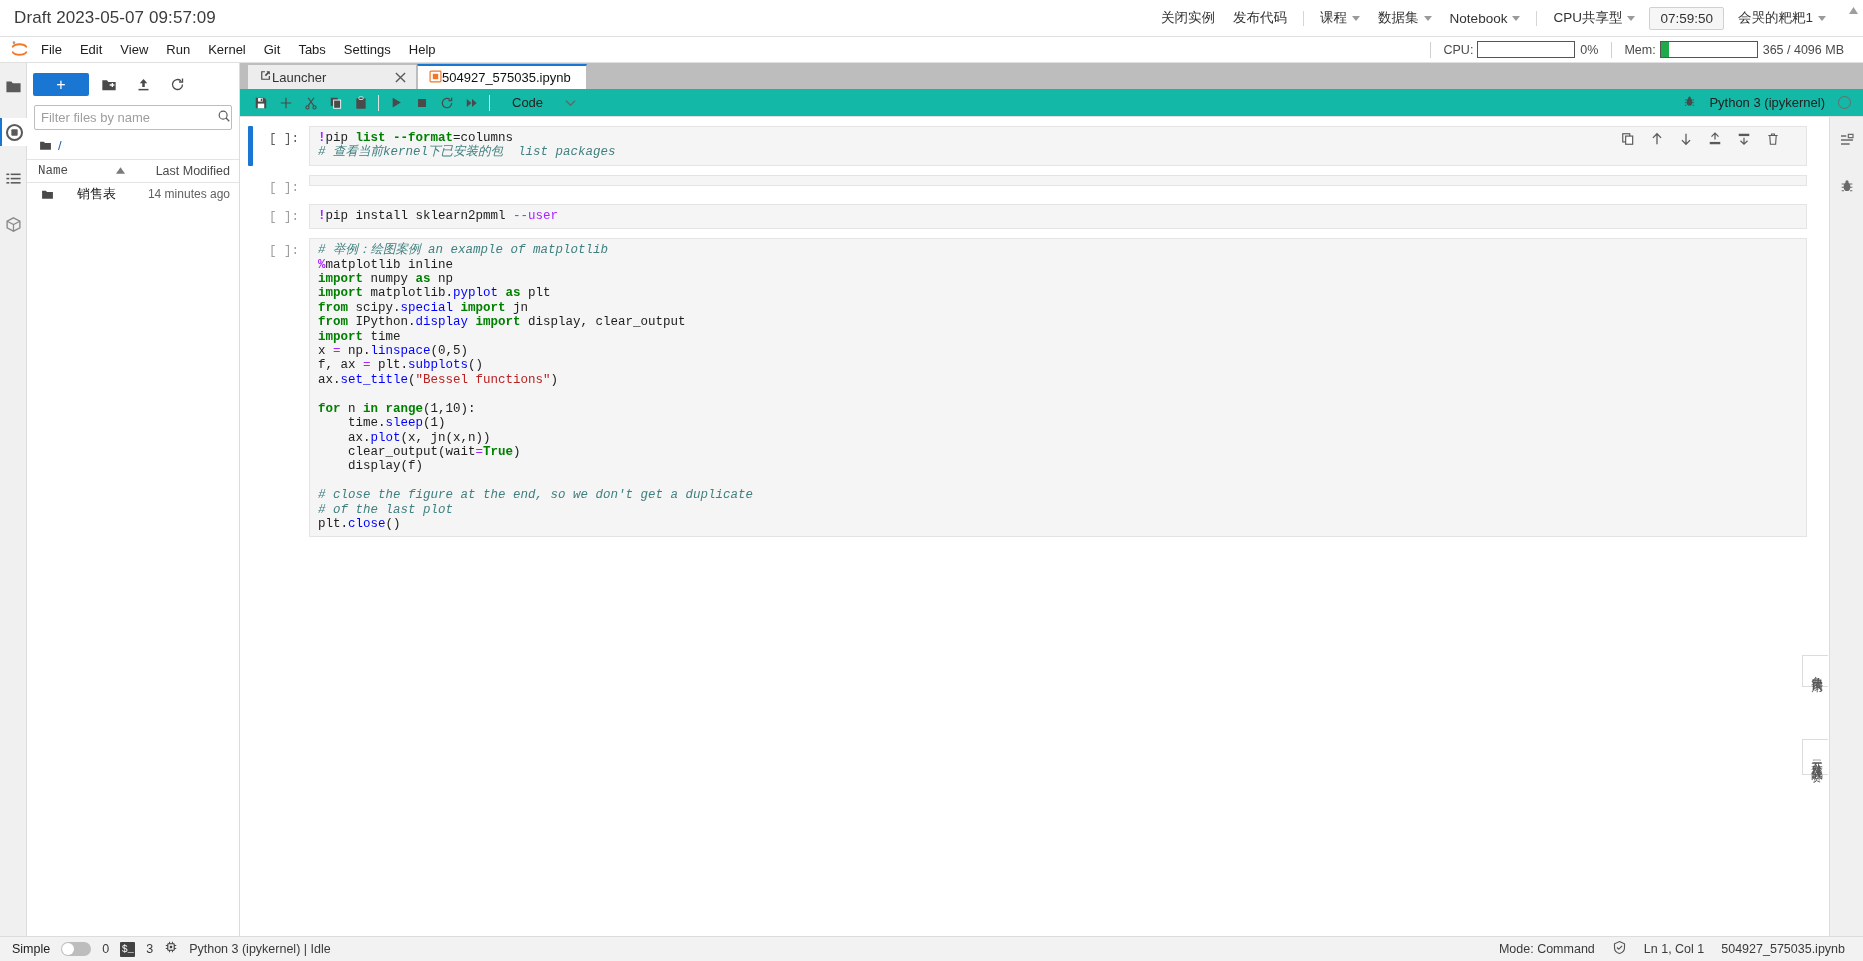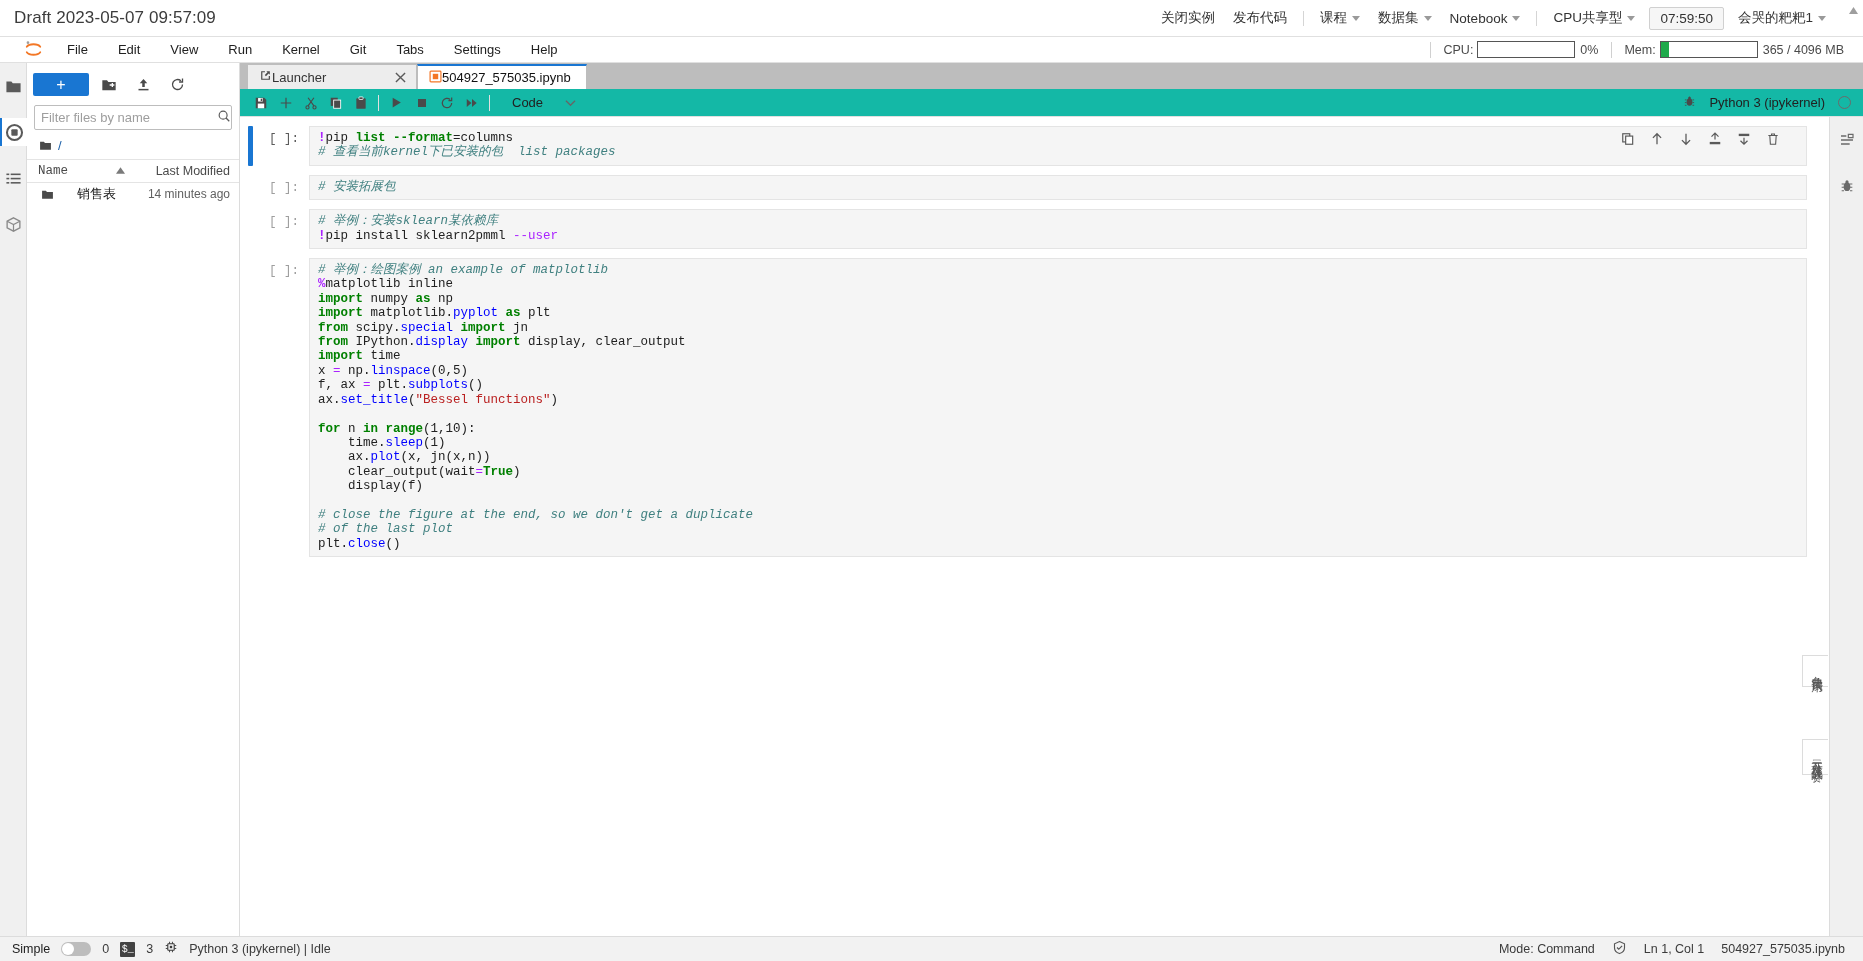--- a/index.html
+++ b/index.html
@@ -44,8 +44,7 @@
     height: 26px; flex: 0 0 26px;
     display: flex; align-items: center;
     background: #fff; border-bottom: 1px solid #e0e0e0;
-    padding-left: 20px;
-    gap: 12px;
+    padding-left: 6px;
   }
   .jp-logo { width: 26px; height: 26px; display: flex; align-items: center; justify-content: center; }
   .menu-item {

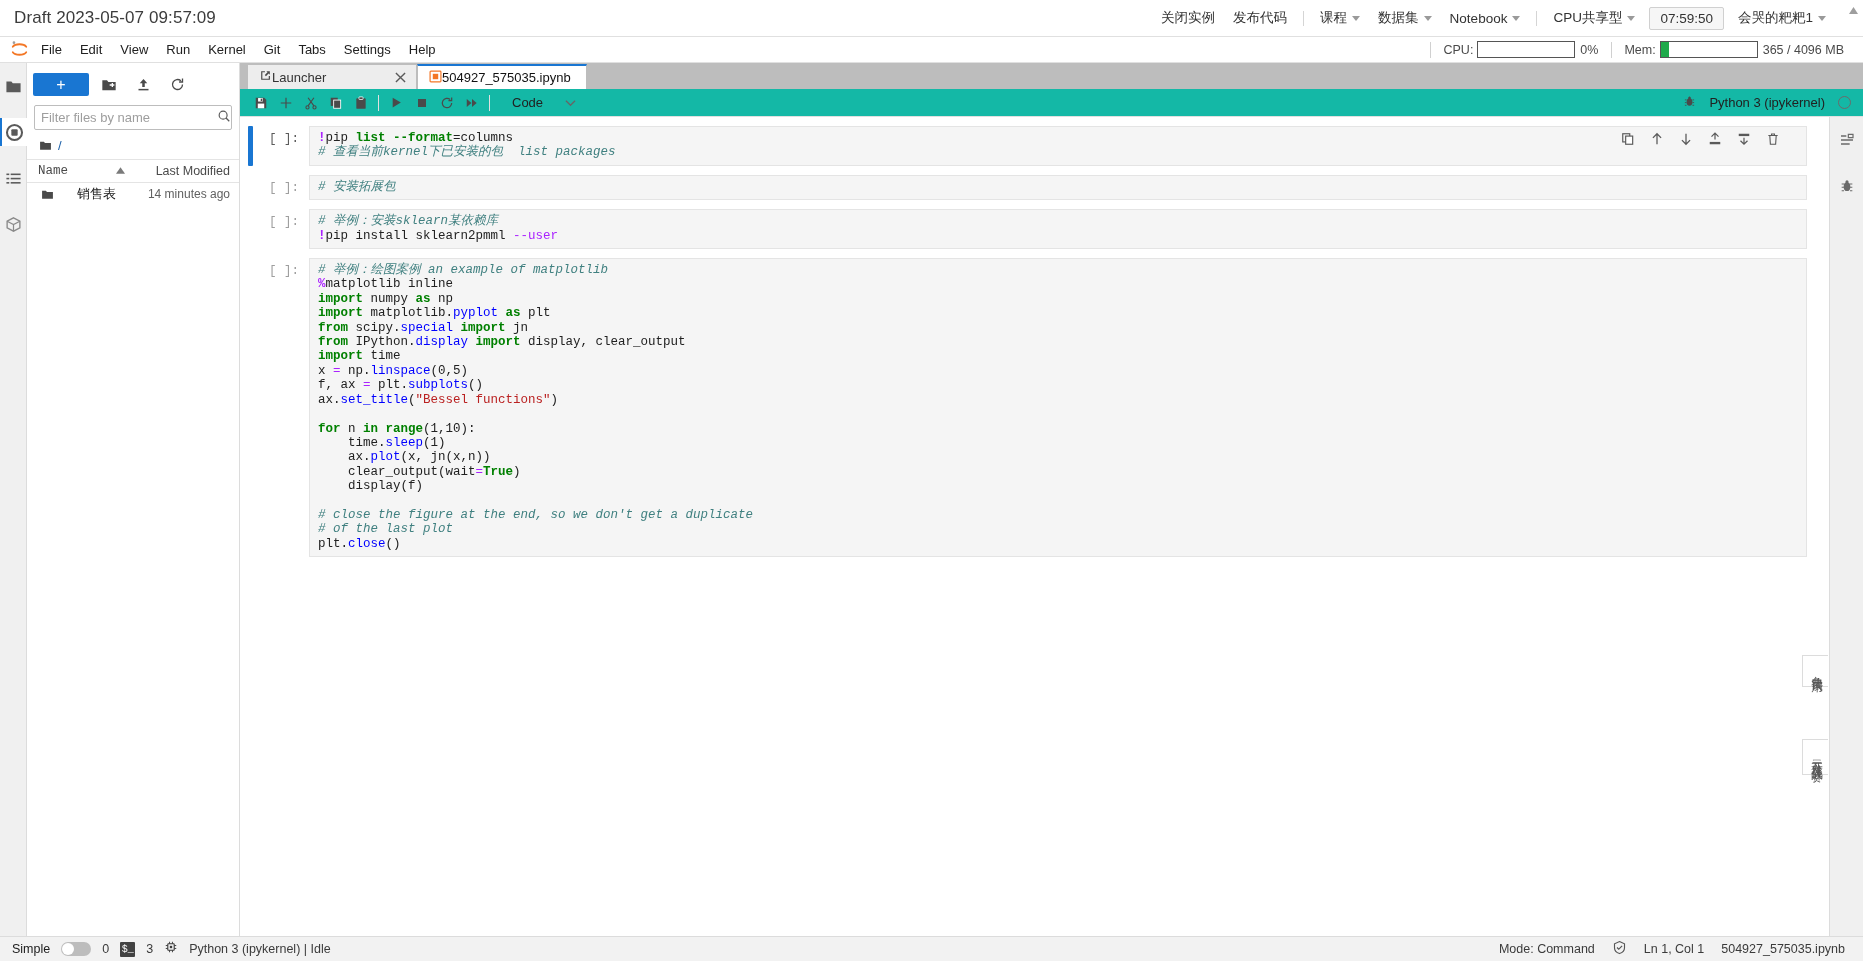--- a/index.html
+++ b/index.html
@@ -525,7 +525,7 @@
               <div class="cell-bar"></div>
               <div class="prompt">[ ]:</div>
               <div class="editor">
-                <div class="code"><div><span class="cm"># 安装拓展包</span></div></div>
+                <div class="code"></div>
               </div>
             </div>
             <div class="cell">

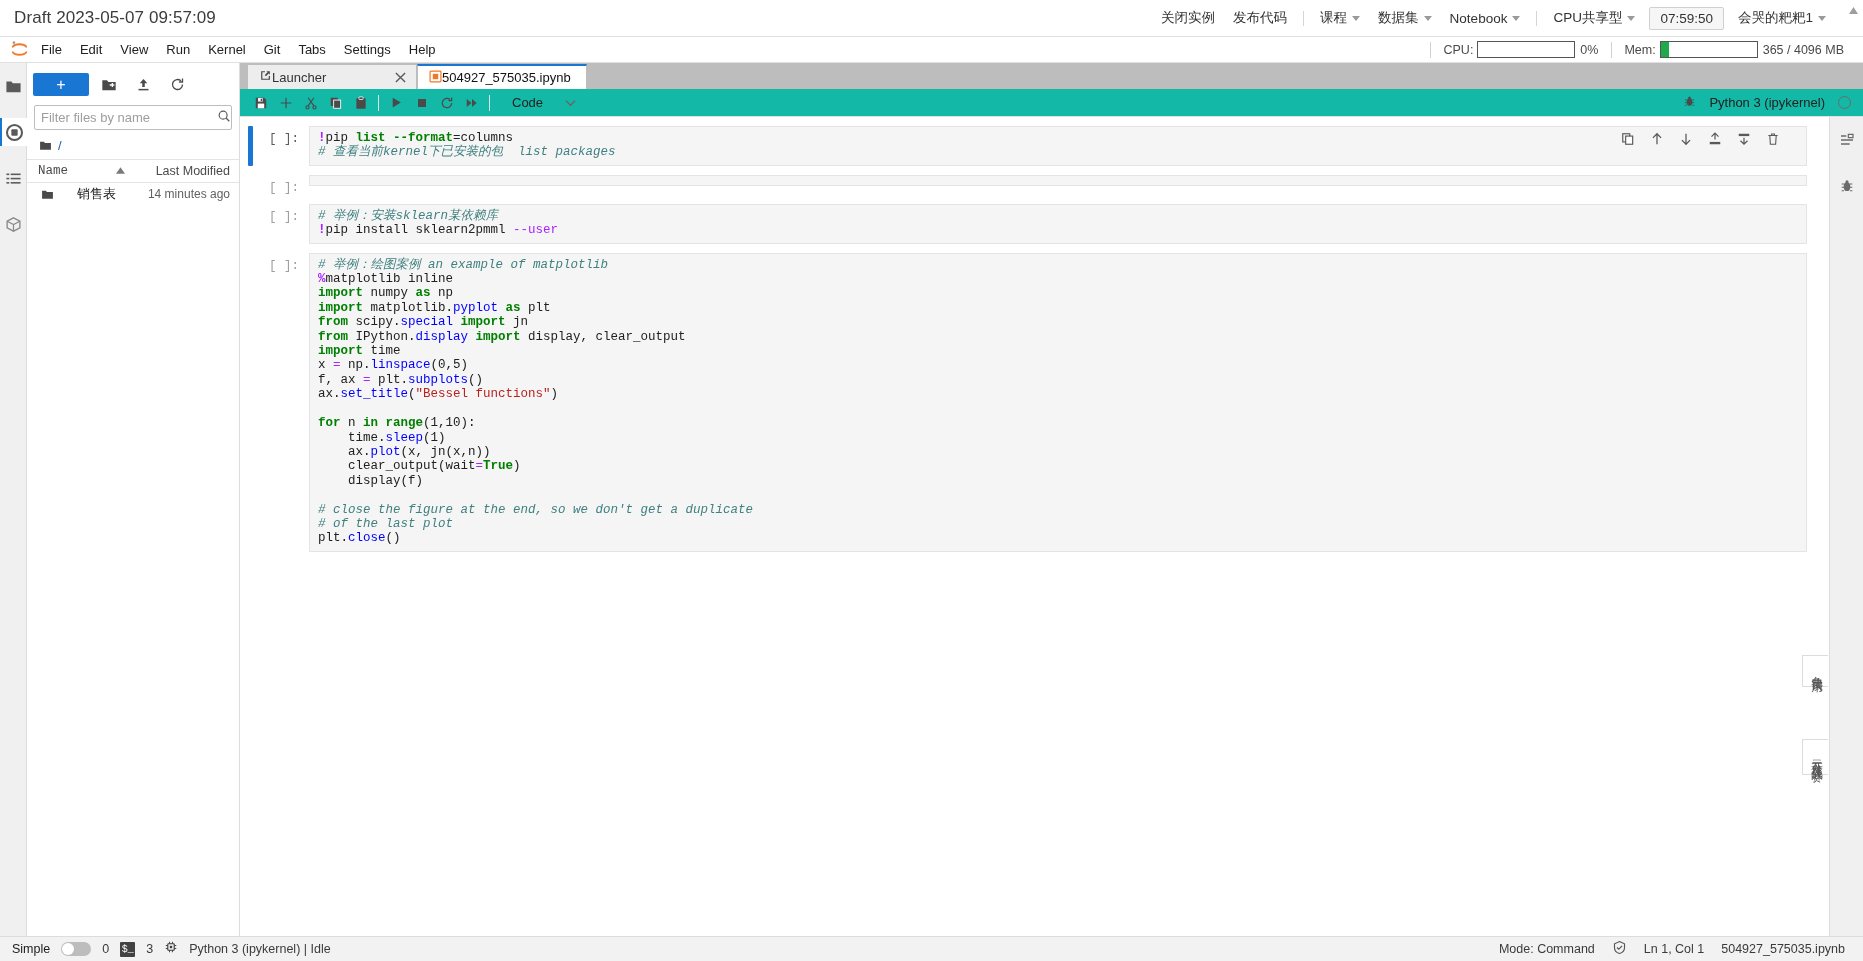--- a/index.html
+++ b/index.html
@@ -532,7 +532,7 @@
               <div class="cell-bar"></div>
               <div class="prompt">[ ]:</div>
               <div class="editor">
-                <div class="code"><div><span class="cm"># 举例：安装sklearn某依赖库</span></div><div><span class="mg">!</span><span class="nb">pip install sklearn2pmml </span><span class="op">--user</span></div></div>
+                <div class="code"><div><span class="mg">!</span><span class="nb">pip install sklearn2pmml </span><span class="op">--user</span></div></div>
               </div>
             </div>
             <div class="cell">

